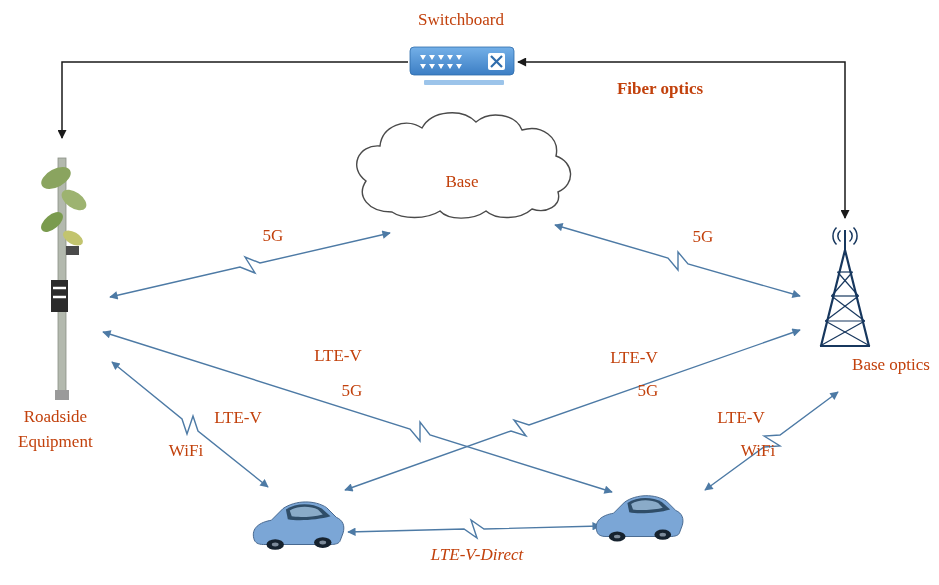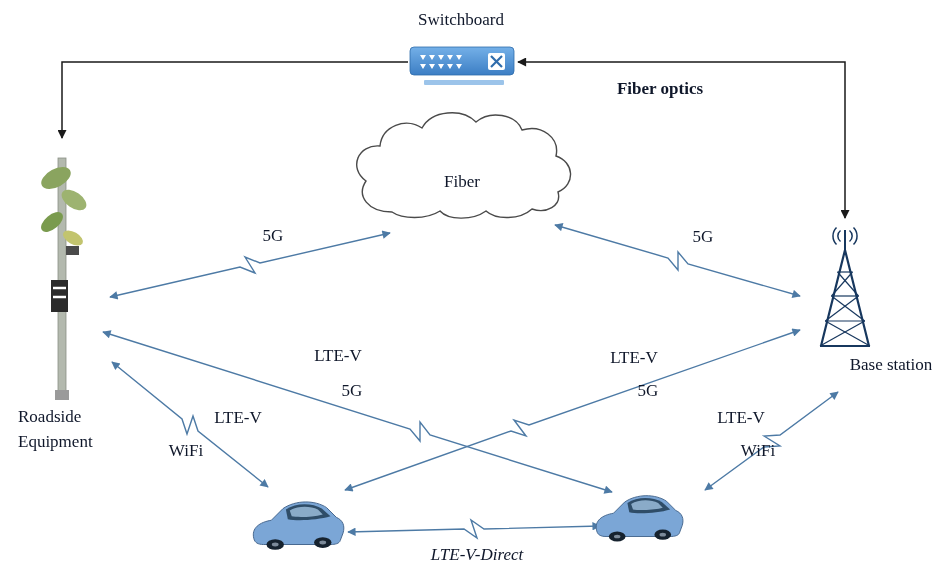--- a/index.html
+++ b/index.html
@@ -14,7 +14,7 @@
   .lbl{
     position:absolute;
     font-size:17px;
-    color:#0f172a;
+    color:#c2410c;
     white-space:nowrap;
     transform:translateX(-50%);
     line-height:20px;

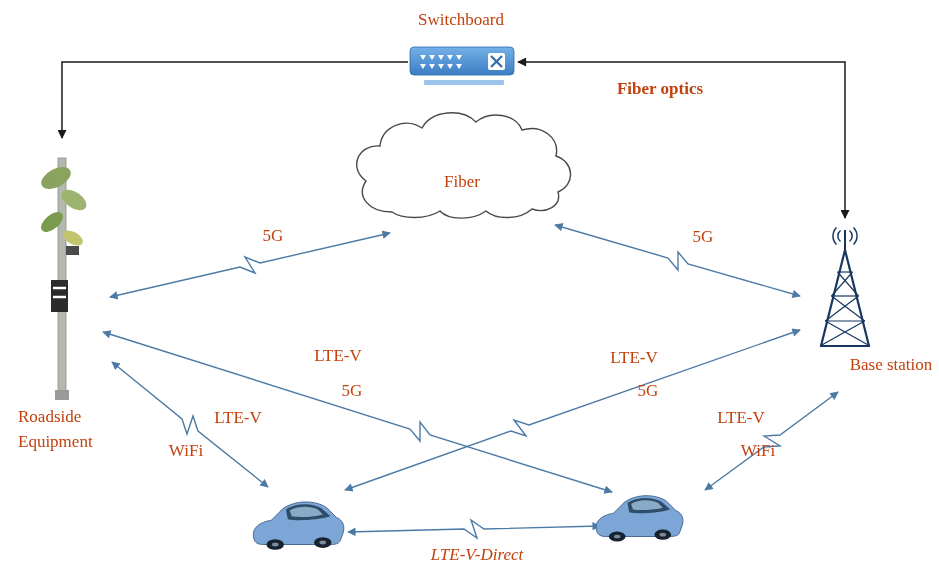--- a/index.html
+++ b/index.html
@@ -136,7 +136,7 @@
 
   <div class="lbl" style="left:461px;top:10px;">Switchboard</div>
   <div class="lbl" style="left:660px;top:79px;font-weight:bold;">Fiber optics</div>
-  <div class="lbl" style="left:462px;top:172px;">Fiber</div>
+  <div class="lbl" style="left:462px;top:172px;">Base</div>
   <div class="lbl" style="left:273px;top:226px;">5G</div>
   <div class="lbl" style="left:703px;top:227px;">5G</div>
   <div class="lbl" style="left:338px;top:346px;">LTE-V</div>

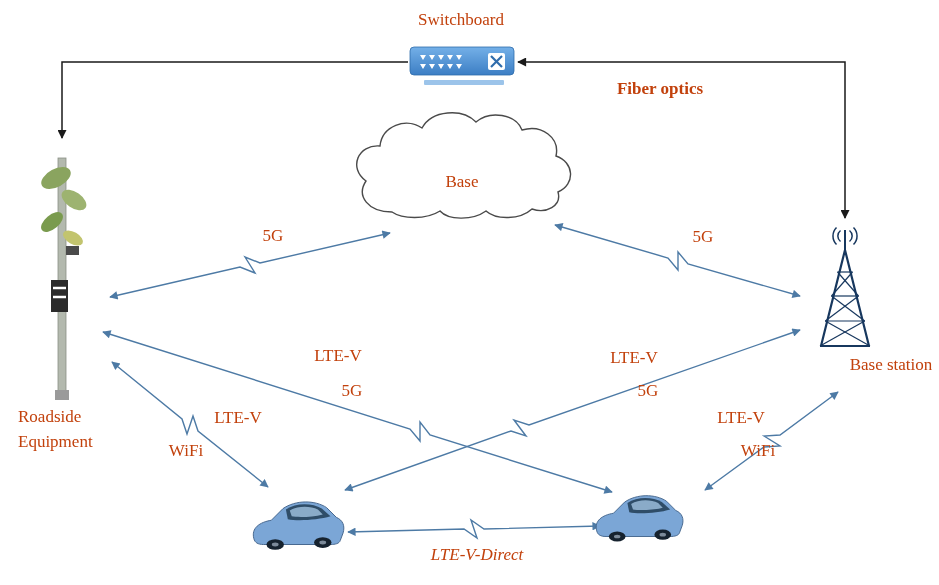--- a/index.html
+++ b/index.html
@@ -151,7 +151,7 @@
     <div>Roadside</div>
     <div>Equipment</div>
   </div>
-  <div class="lbl" style="left:891px;top:355px;">Base station</div>
+  <div class="lbl" style="left:891px;top:355px;">Base optics</div>
   <div class="lbl" style="left:477px;top:545px;font-style:italic;">LTE-V-Direct</div>
 
 </div>

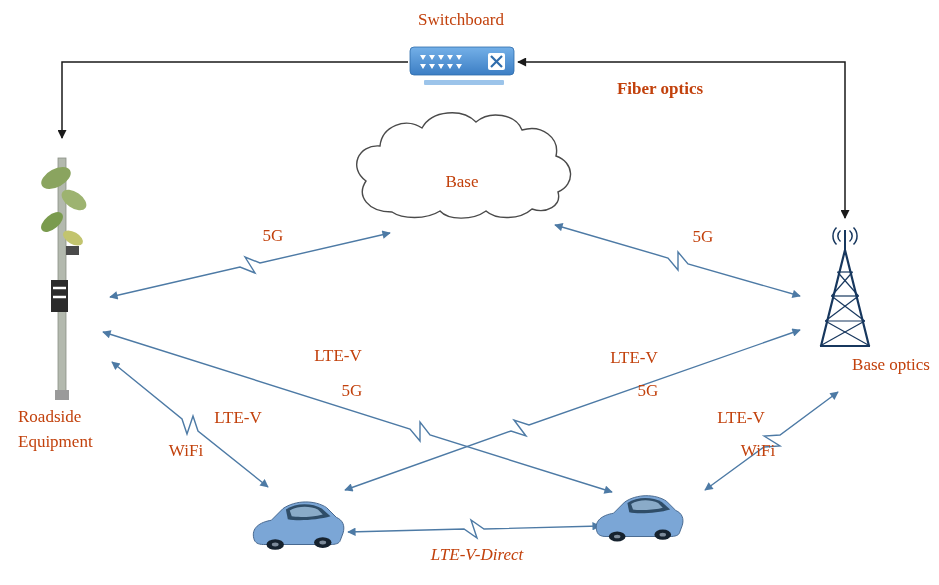--- a/index.html
+++ b/index.html
@@ -19,7 +19,7 @@
     transform:translateX(-50%);
     line-height:20px;
   }
-  .lbl.left-align{transform:none;line-height:25px;}
+  .lbl.left-align{transform:none;line-height:25px;text-align:center;}
   .link{stroke:#4d7aa5;stroke-width:1.4;fill:none;}
   .fiber{stroke:#1a1a1a;stroke-width:1.5;fill:none;}
   .tower{stroke:#17375e;fill:none;}

